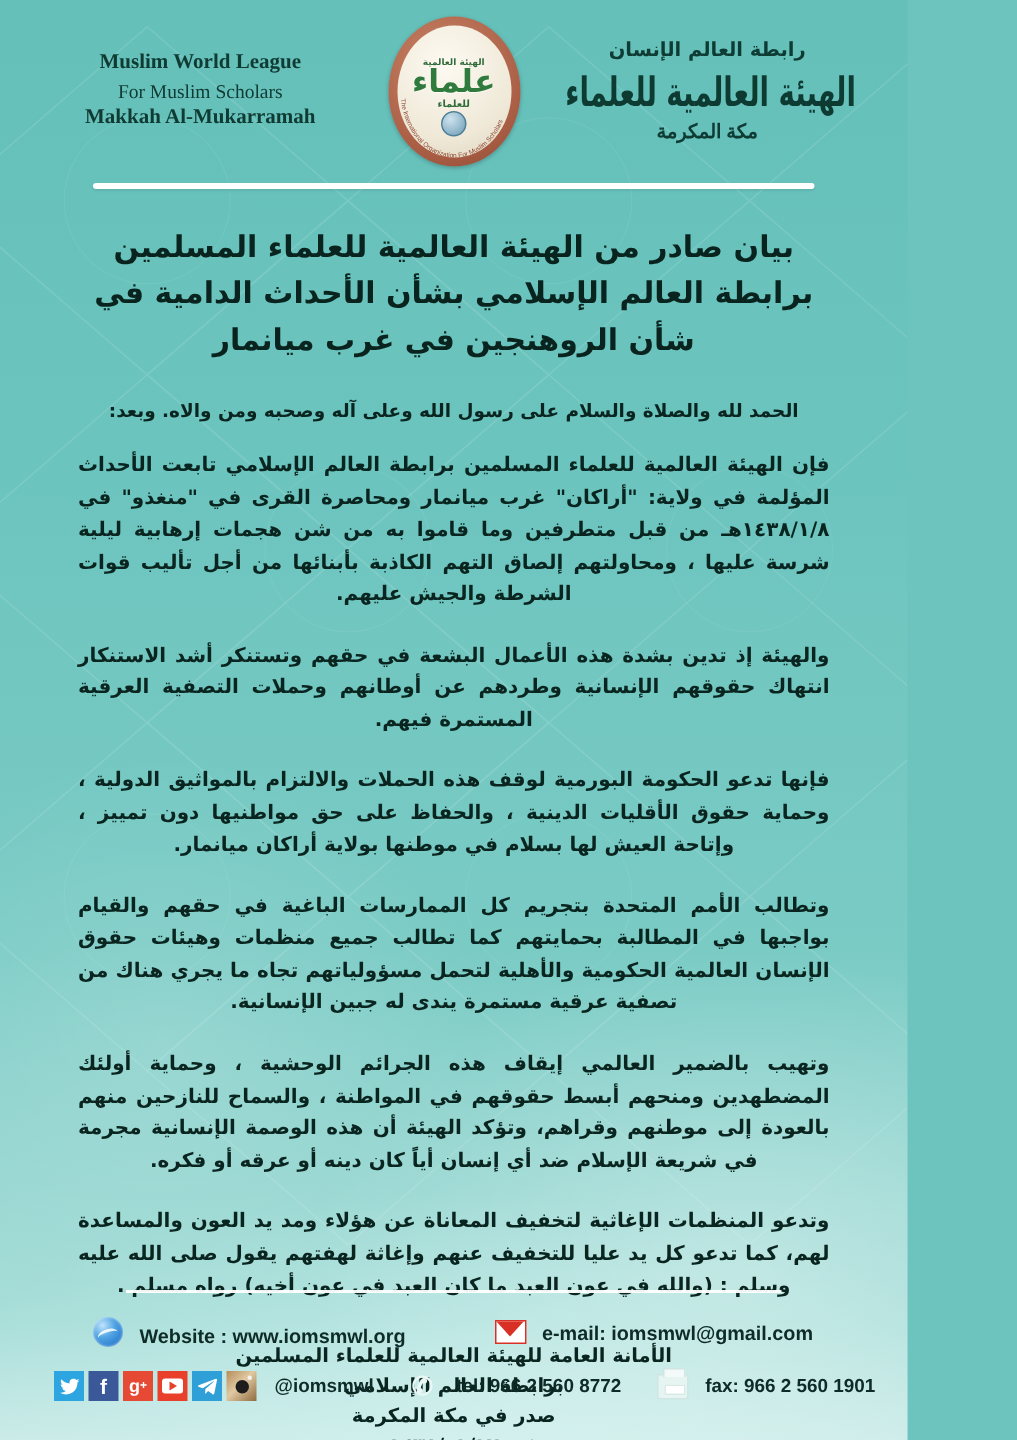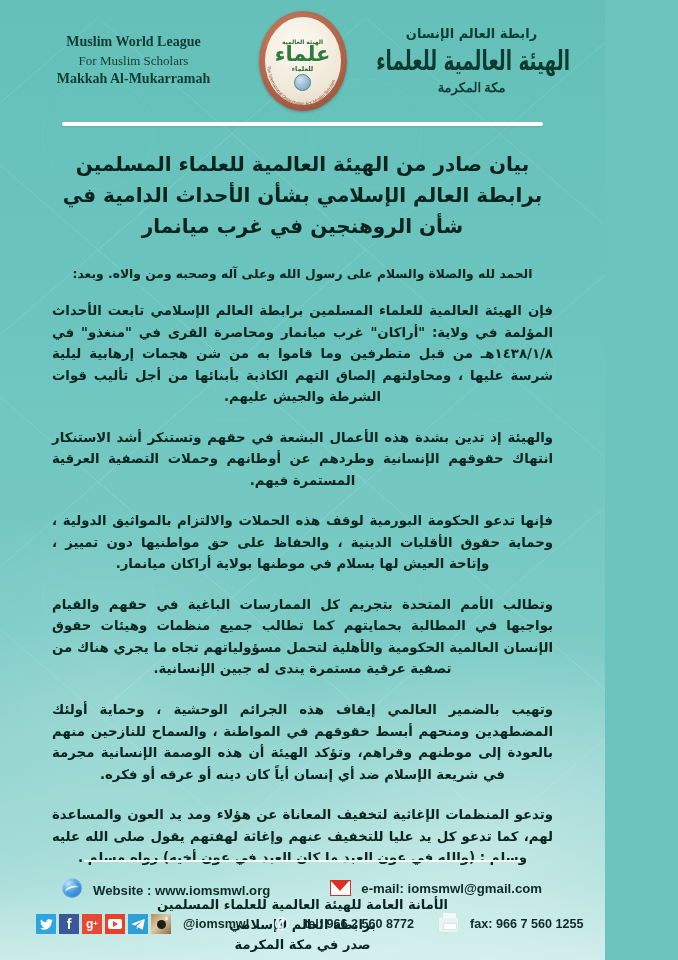--- a/index.html
+++ b/index.html
@@ -482,7 +482,7 @@
       <span class="ft-label">tel: 966 2 560 8772</span>
 
       <span class="ic ic-fax"></span>
-      <span class="ft-label">fax: 966 7 560 1255</span>
+      <span class="ft-label">fax: 966 2 560 1901</span>
     </div>
   </div>
 

